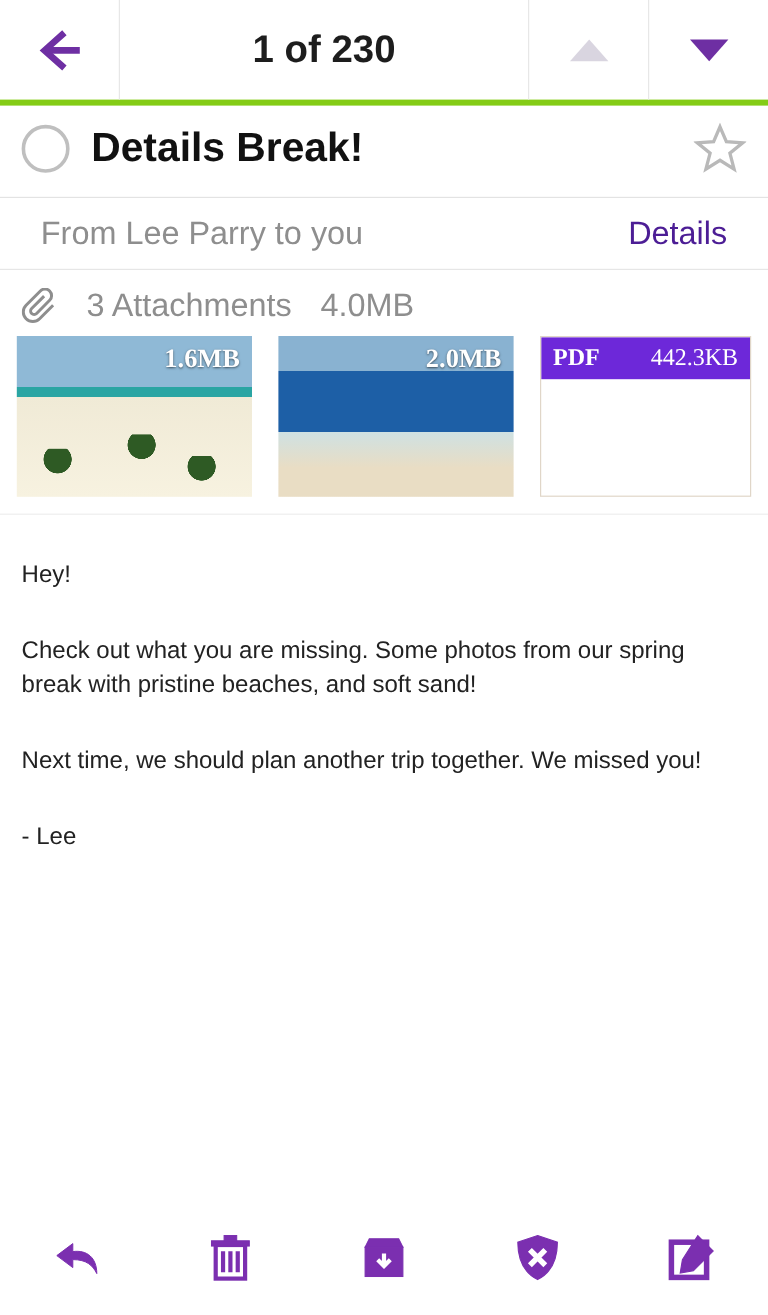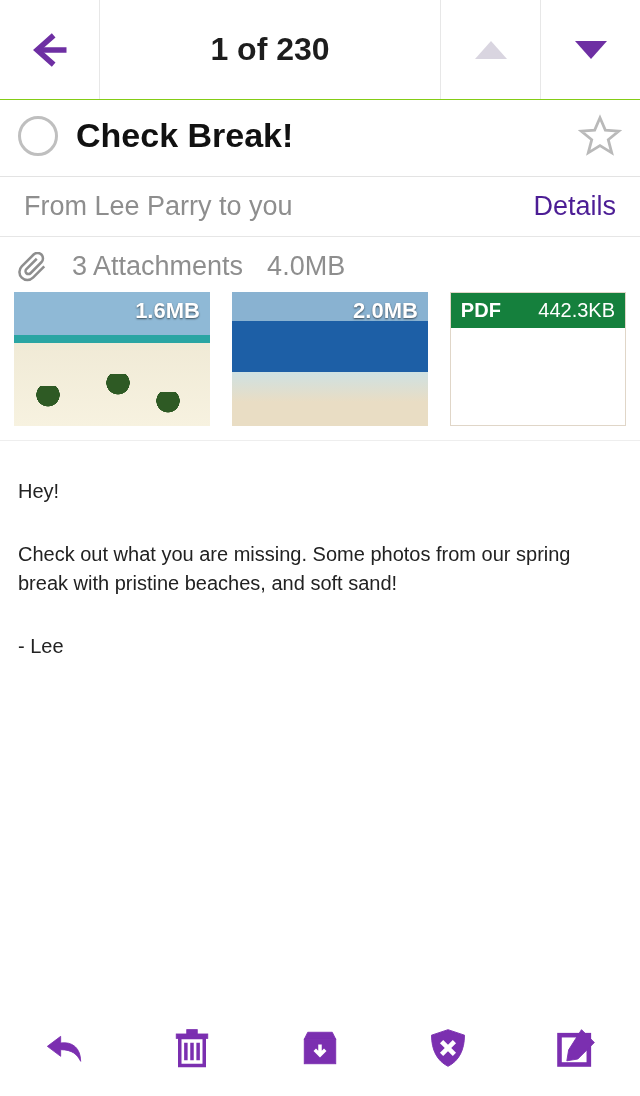--- a/index.html
+++ b/index.html
@@ -5,7 +5,7 @@
   * { box-sizing: border-box; margin: 0; padding: 0; }
   html, body { width: 640px; height: 1096px; font-family: -apple-system, "Helvetica Neue", Arial, sans-serif; background: #fff; color: #222; overflow: hidden; }
   
-  .topbar { height: 100px; display: flex; align-items: stretch; border-bottom: 1px solid #84cc16; }
+  .topbar { height: 88px; display: flex; align-items: stretch; border-bottom: 5px solid #84cc16; }
   .tb-back { width: 100px; display:flex; align-items:center; justify-content:center; border-right:1px solid #e7e7e7; }
   .tb-title { flex: 1; display:flex; align-items:center; justify-content:center; font-size: 32px; font-weight: 600; color:#1d1d1d;}
   .tb-up, .tb-down { width: 100px; display:flex; align-items:center; justify-content:center; border-left:1px solid #e7e7e7;}

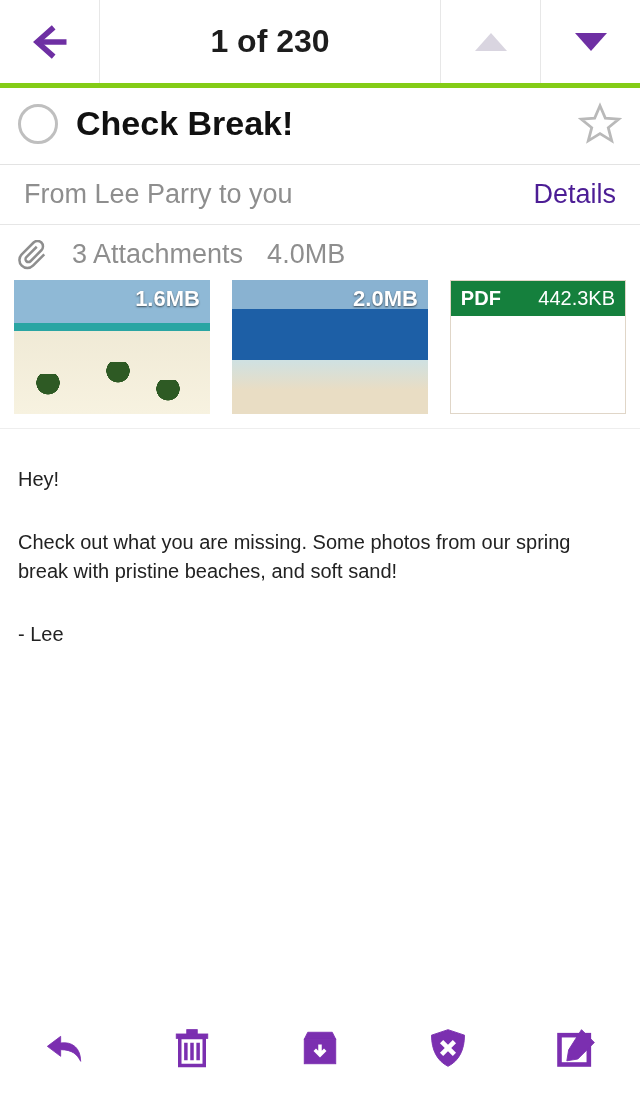--- a/index.html
+++ b/index.html
@@ -70,7 +70,7 @@
 <div class="subject-row">
   <div class="sel-circle"></div>
   <div class="subj-block">
-    <div class="subj">Check Break!</div>
+    <div class="subj">Details Break!</div>
   </div>
   <svg class="star" viewBox="0 0 48 48">
     <path d="M24 4 L29.8 17.6 L44.6 18.6 L33 28 L36.8 42.4 L24 34.4 L11.2 42.4 L15 28 L3.4 18.6 L18.2 17.6 Z" fill="none" stroke="#b9b9b9" stroke-width="3"></path>

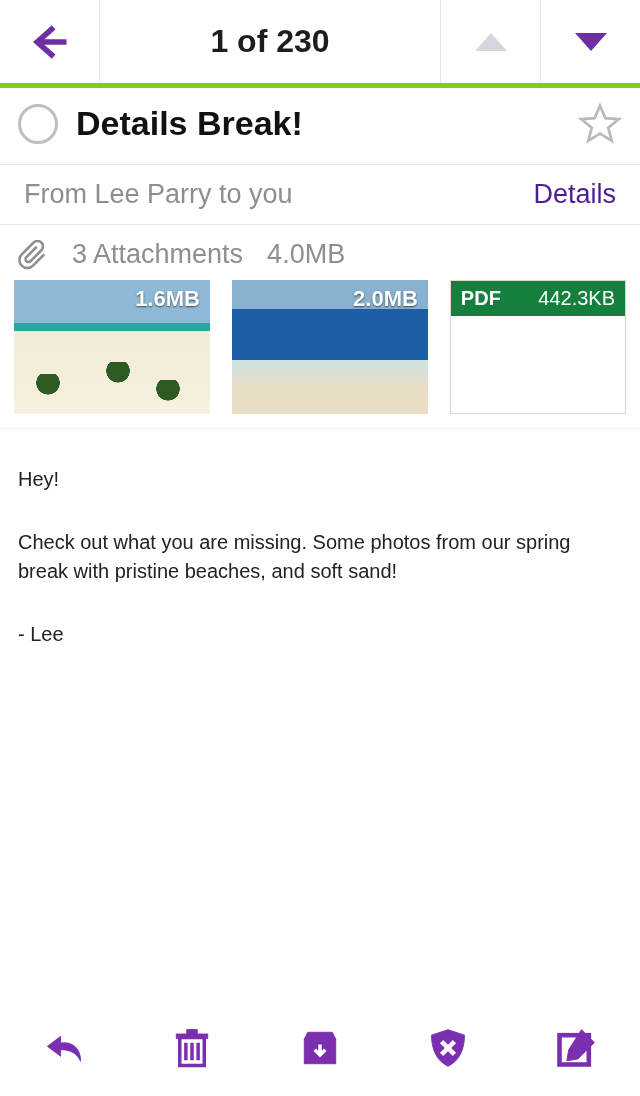--- a/index.html
+++ b/index.html
@@ -20,7 +20,7 @@
   .subj-date { font-size:26px; color:#8e8e8e; margin-top:2px;}
   .star { width:44px; height:44px; flex-shrink:0;}
   
-  .from-row { display:flex; align-items:center; justify-content:space-between; padding: 14px 24px; border-bottom:1px solid #e6e6e6;}
+  .from-row { display:flex; align-items:center; justify-content:space-between; padding: 14px 34px; border-bottom:1px solid #e6e6e6;}
   .from-text { font-size:27px; color:#8e8e8e;}
   .details { font-size:27px; color:#4c1d95;}
   

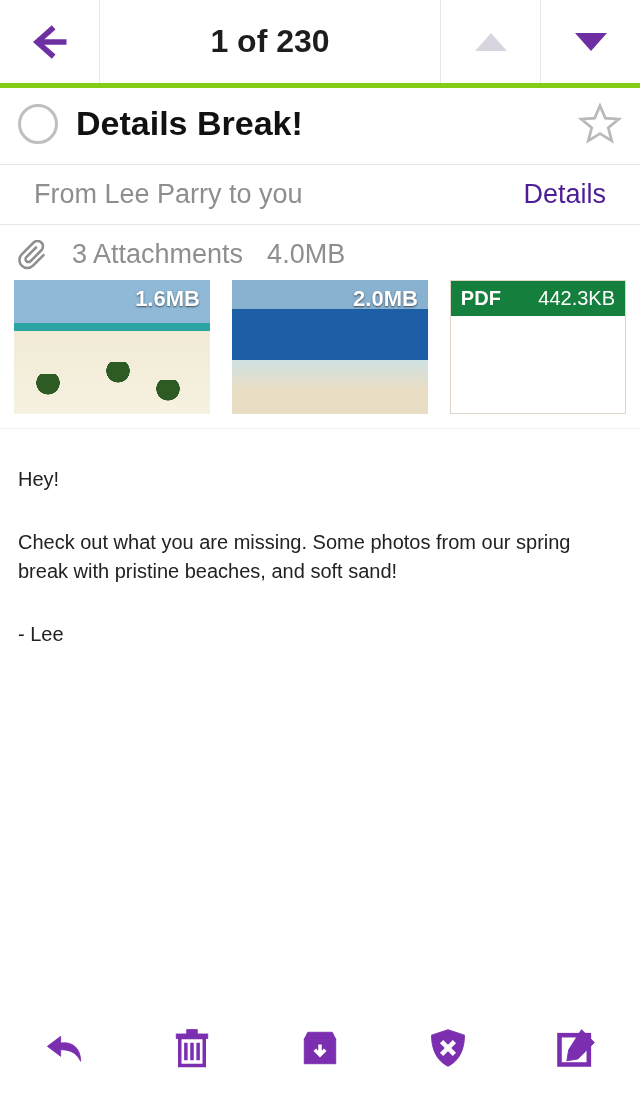--- a/index.html
+++ b/index.html
@@ -27,7 +27,7 @@
   .att-head { display:flex; align-items:center; gap:24px; padding: 14px 18px 10px 18px; color:#8e8e8e; font-size:27px;}
   .clip { width:30px; height:30px; }
   
-  .att-strip { display:flex; gap:22px; padding: 0 14px 14px 14px; border-bottom:1px solid #eee;}
+  .att-strip { display:flex; gap:22px; padding: 0 14px 14px 14px; border-bottom:1px solid #eee;font-family:Liberation Serif, serif;}
   .att { position:relative; width:198px; height:134px; background:#ccc; overflow:hidden; }
   .att .size-badge { position:absolute; top:6px; right:10px; color:#fff; font-weight:600; font-size:22px; text-shadow:0 1px 2px rgba(0,0,0,.6);}
   

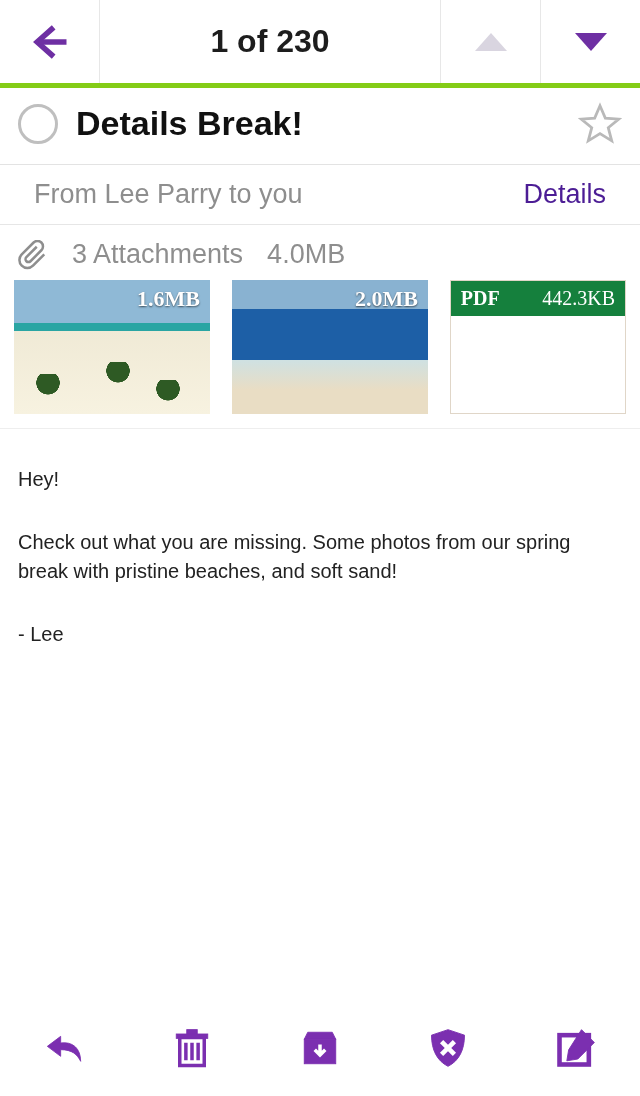--- a/index.html
+++ b/index.html
@@ -37,7 +37,7 @@
   .photo2 { background: linear-gradient(to bottom, #89b2d1 0%, #89b2d1 22%, #1d5fa6 22%, #1d5fa6 60%, #cfe1e2 60%, #e9ddc4 82%, #e9ddc4 100%);}
   
   .pdf { width:178px; background:#fff; border:1px solid #e0d6c8; display:flex; flex-direction:column;}
-  .pdf-head { background:#15803d; color:#fff; font-weight:700; font-size:20px; padding:6px 10px; display:flex; justify-content:space-between;}
+  .pdf-head { background:#6d28d9; color:#fff; font-weight:700; font-size:20px; padding:6px 10px; display:flex; justify-content:space-between;}
   .pdf-head .sz { font-weight:500;}
   .pdf-title { padding:10px 12px; color:#c9401b; font-size:24px;}
   

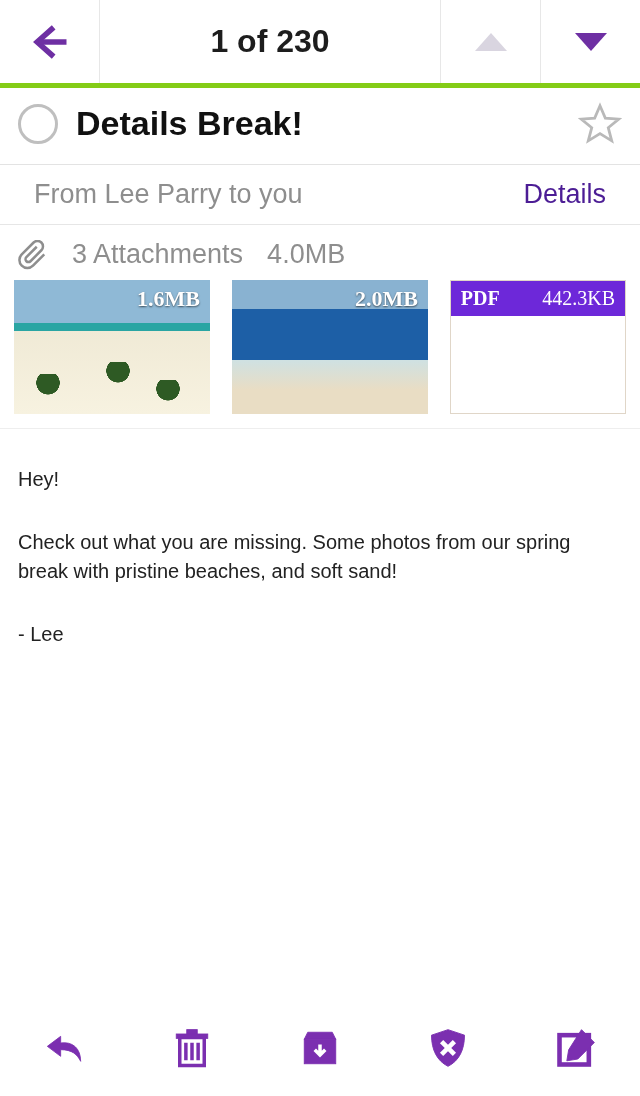--- a/index.html
+++ b/index.html
@@ -111,6 +111,7 @@
 <div class="mail-body">
   <p>Hey!</p>
   <p>Check out what you are missing. Some photos from our spring break with pristine beaches, and soft sand!</p>
+  <p>Next time, we should plan another trip together. We missed you!</p>
   <p>- Lee</p>
 </div>
 

